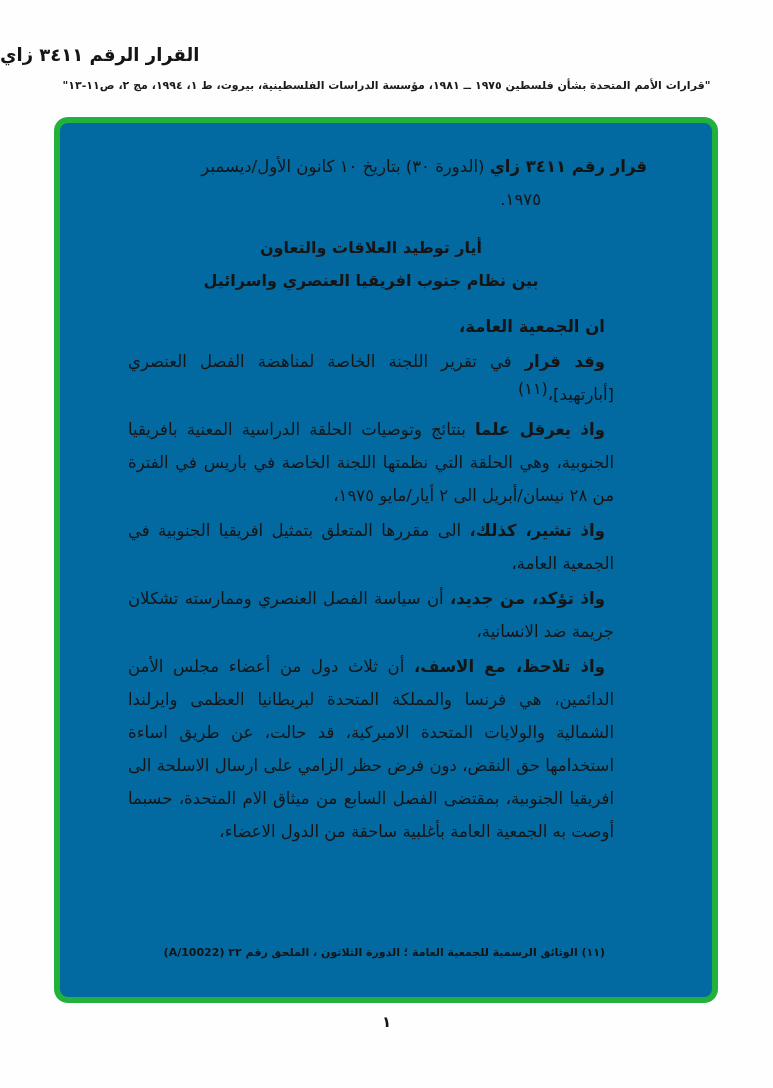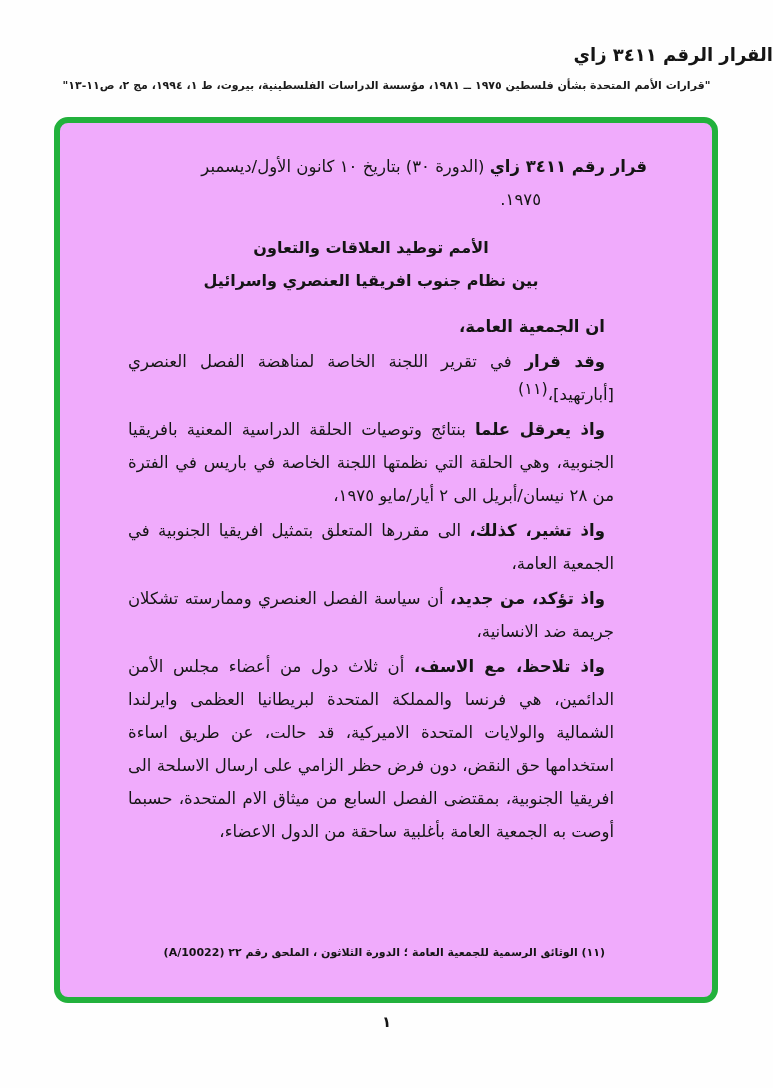--- a/index.html
+++ b/index.html
@@ -25,7 +25,7 @@
     top: 44px;
     left: 0;
     width: 100%;
-    text-align: right;
+    text-align: left;
     direction: rtl;
     font-size: 18px;
     font-weight: bold;

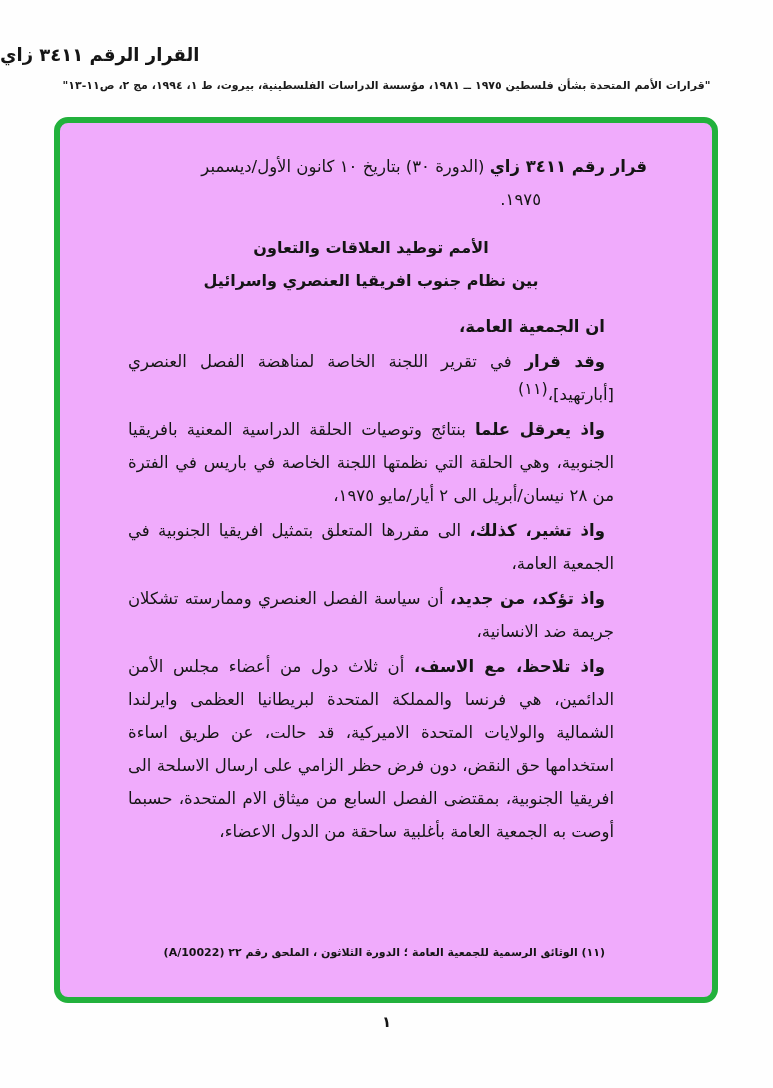--- a/index.html
+++ b/index.html
@@ -51,7 +51,7 @@
     border: 6px solid #701a75;
     border-radius: 14px;
     overflow: hidden;
-    background: #f0abfc;
+    background: #0369a1;
   }
   .content {
     direction: rtl;

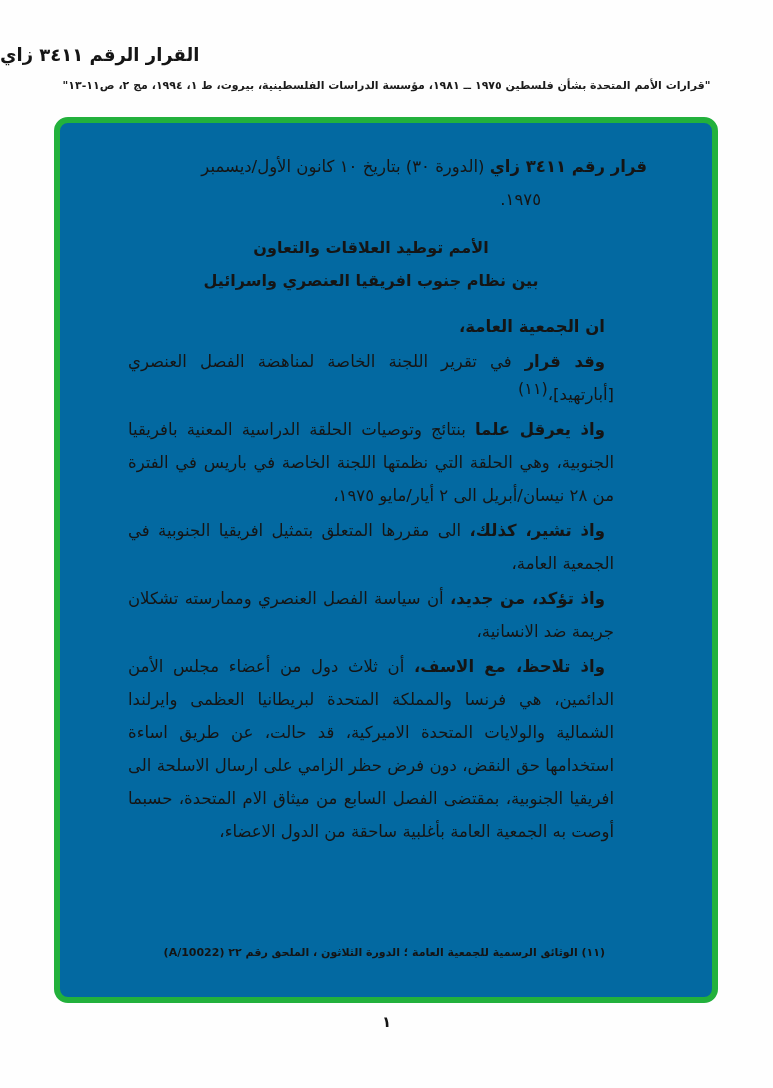--- a/index.html
+++ b/index.html
@@ -125,7 +125,7 @@
       <div class="intro-line2">١٩٧٥.</div>
 
       <div class="section-heading">
-        <div>الأمم توطيد العلاقات والتعاون</div>
+        <div>أيار توطيد العلاقات والتعاون</div>
         <div>بين نظام جنوب افريقيا العنصري واسرائيل</div>
       </div>
 

